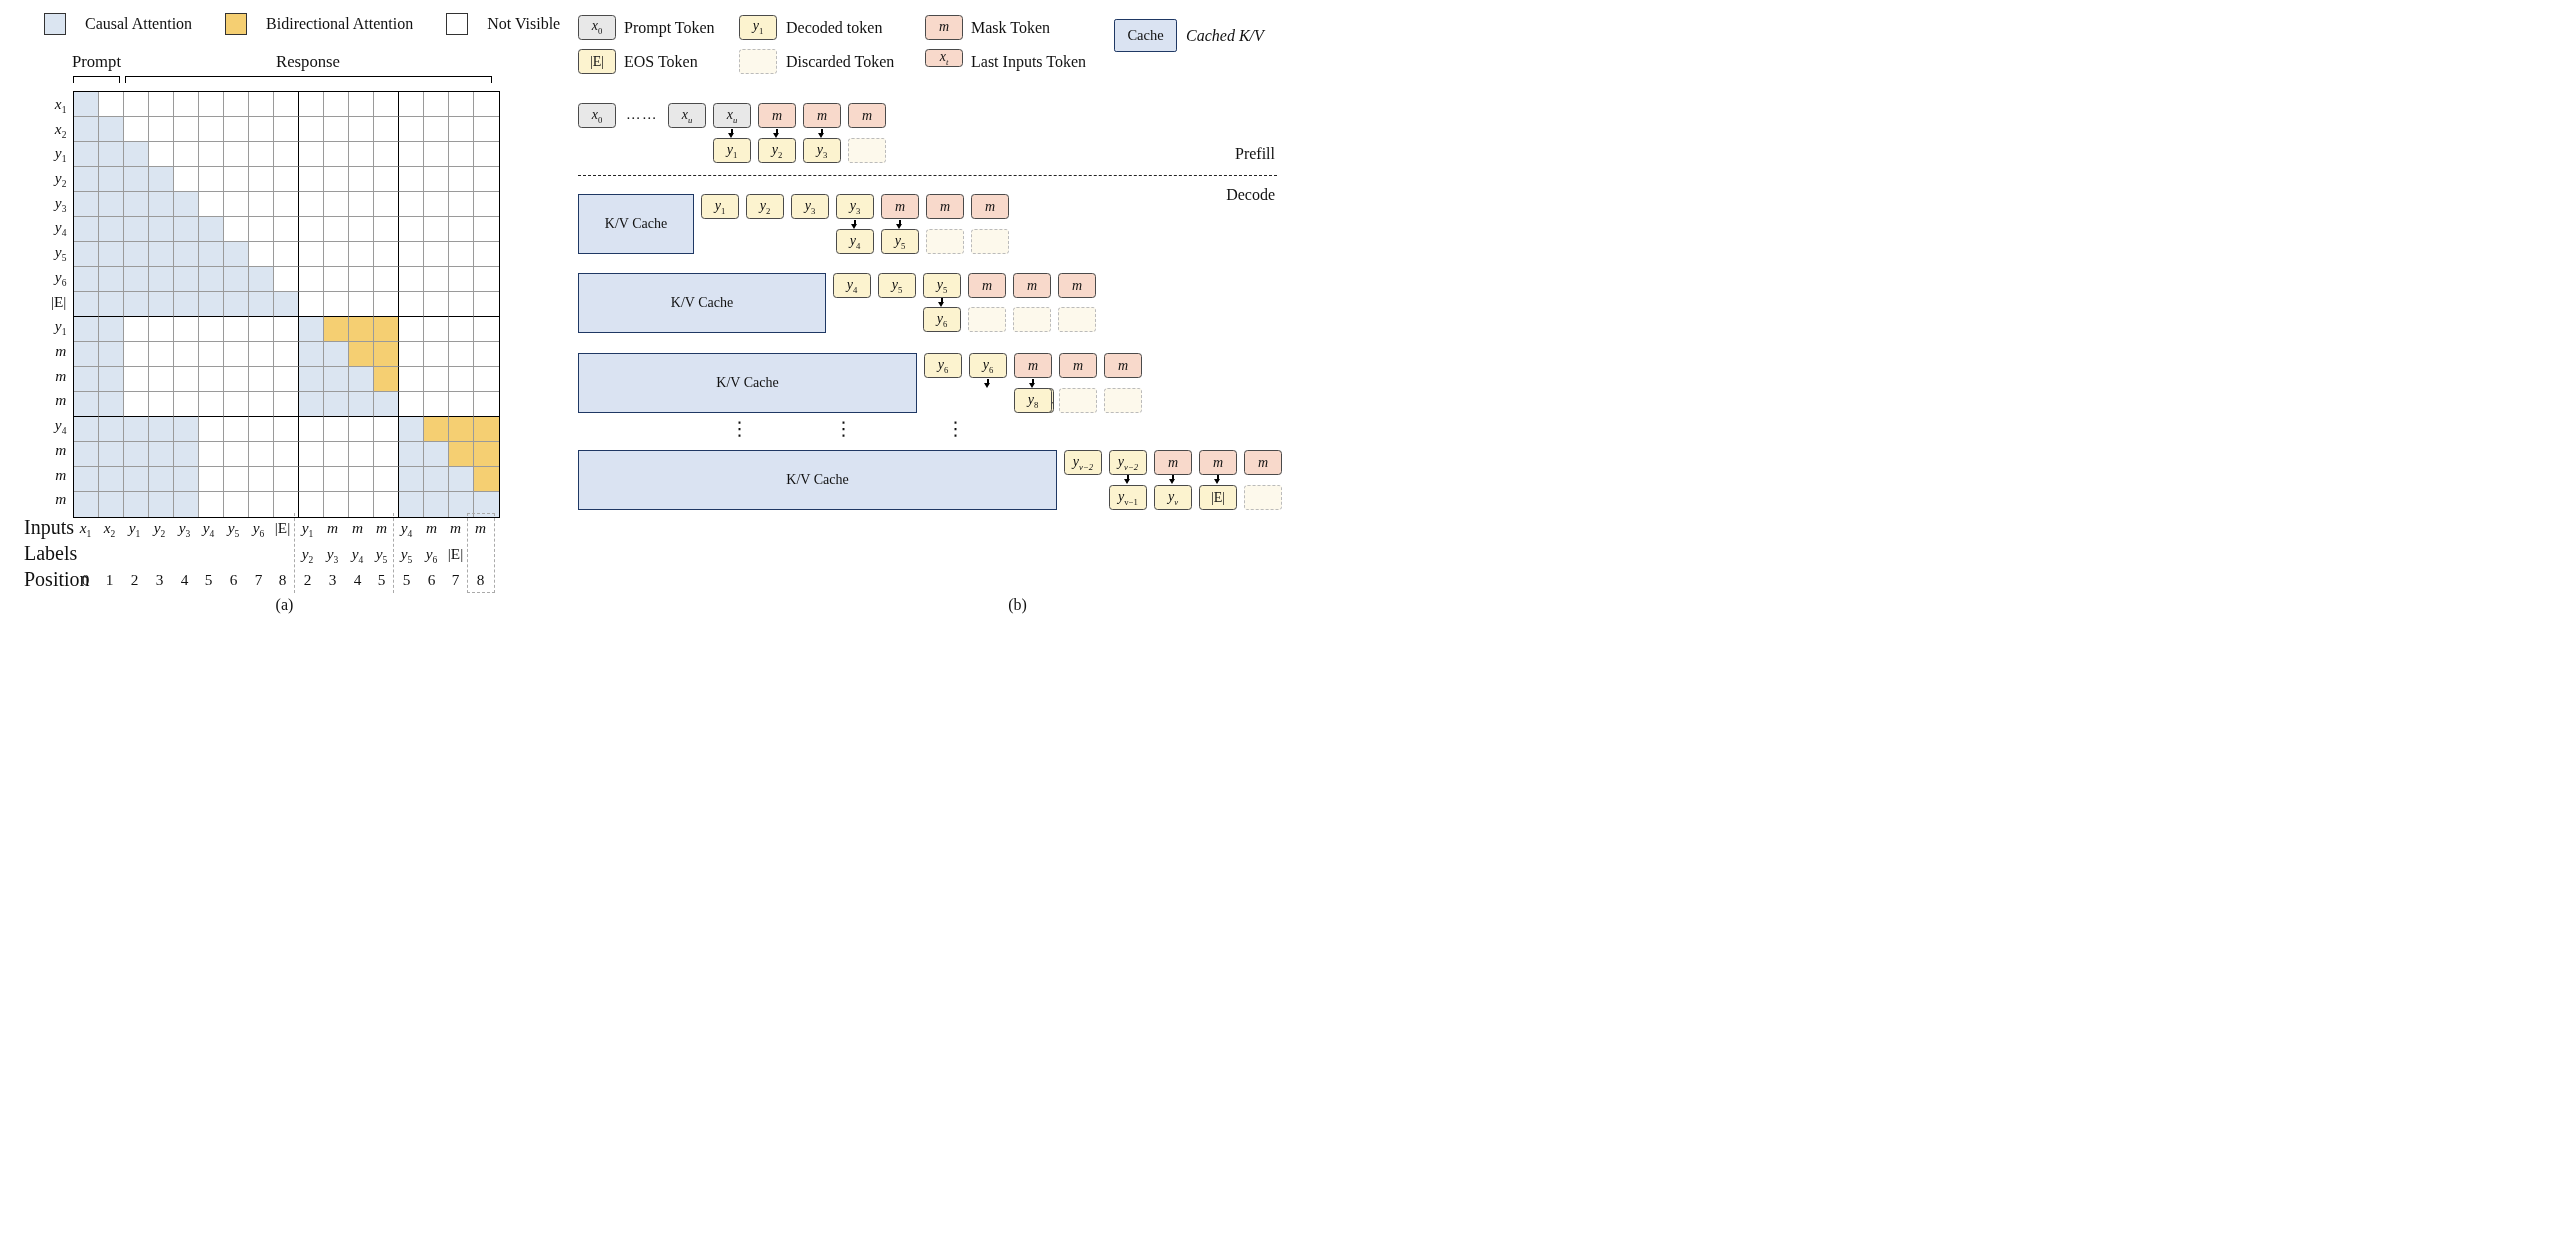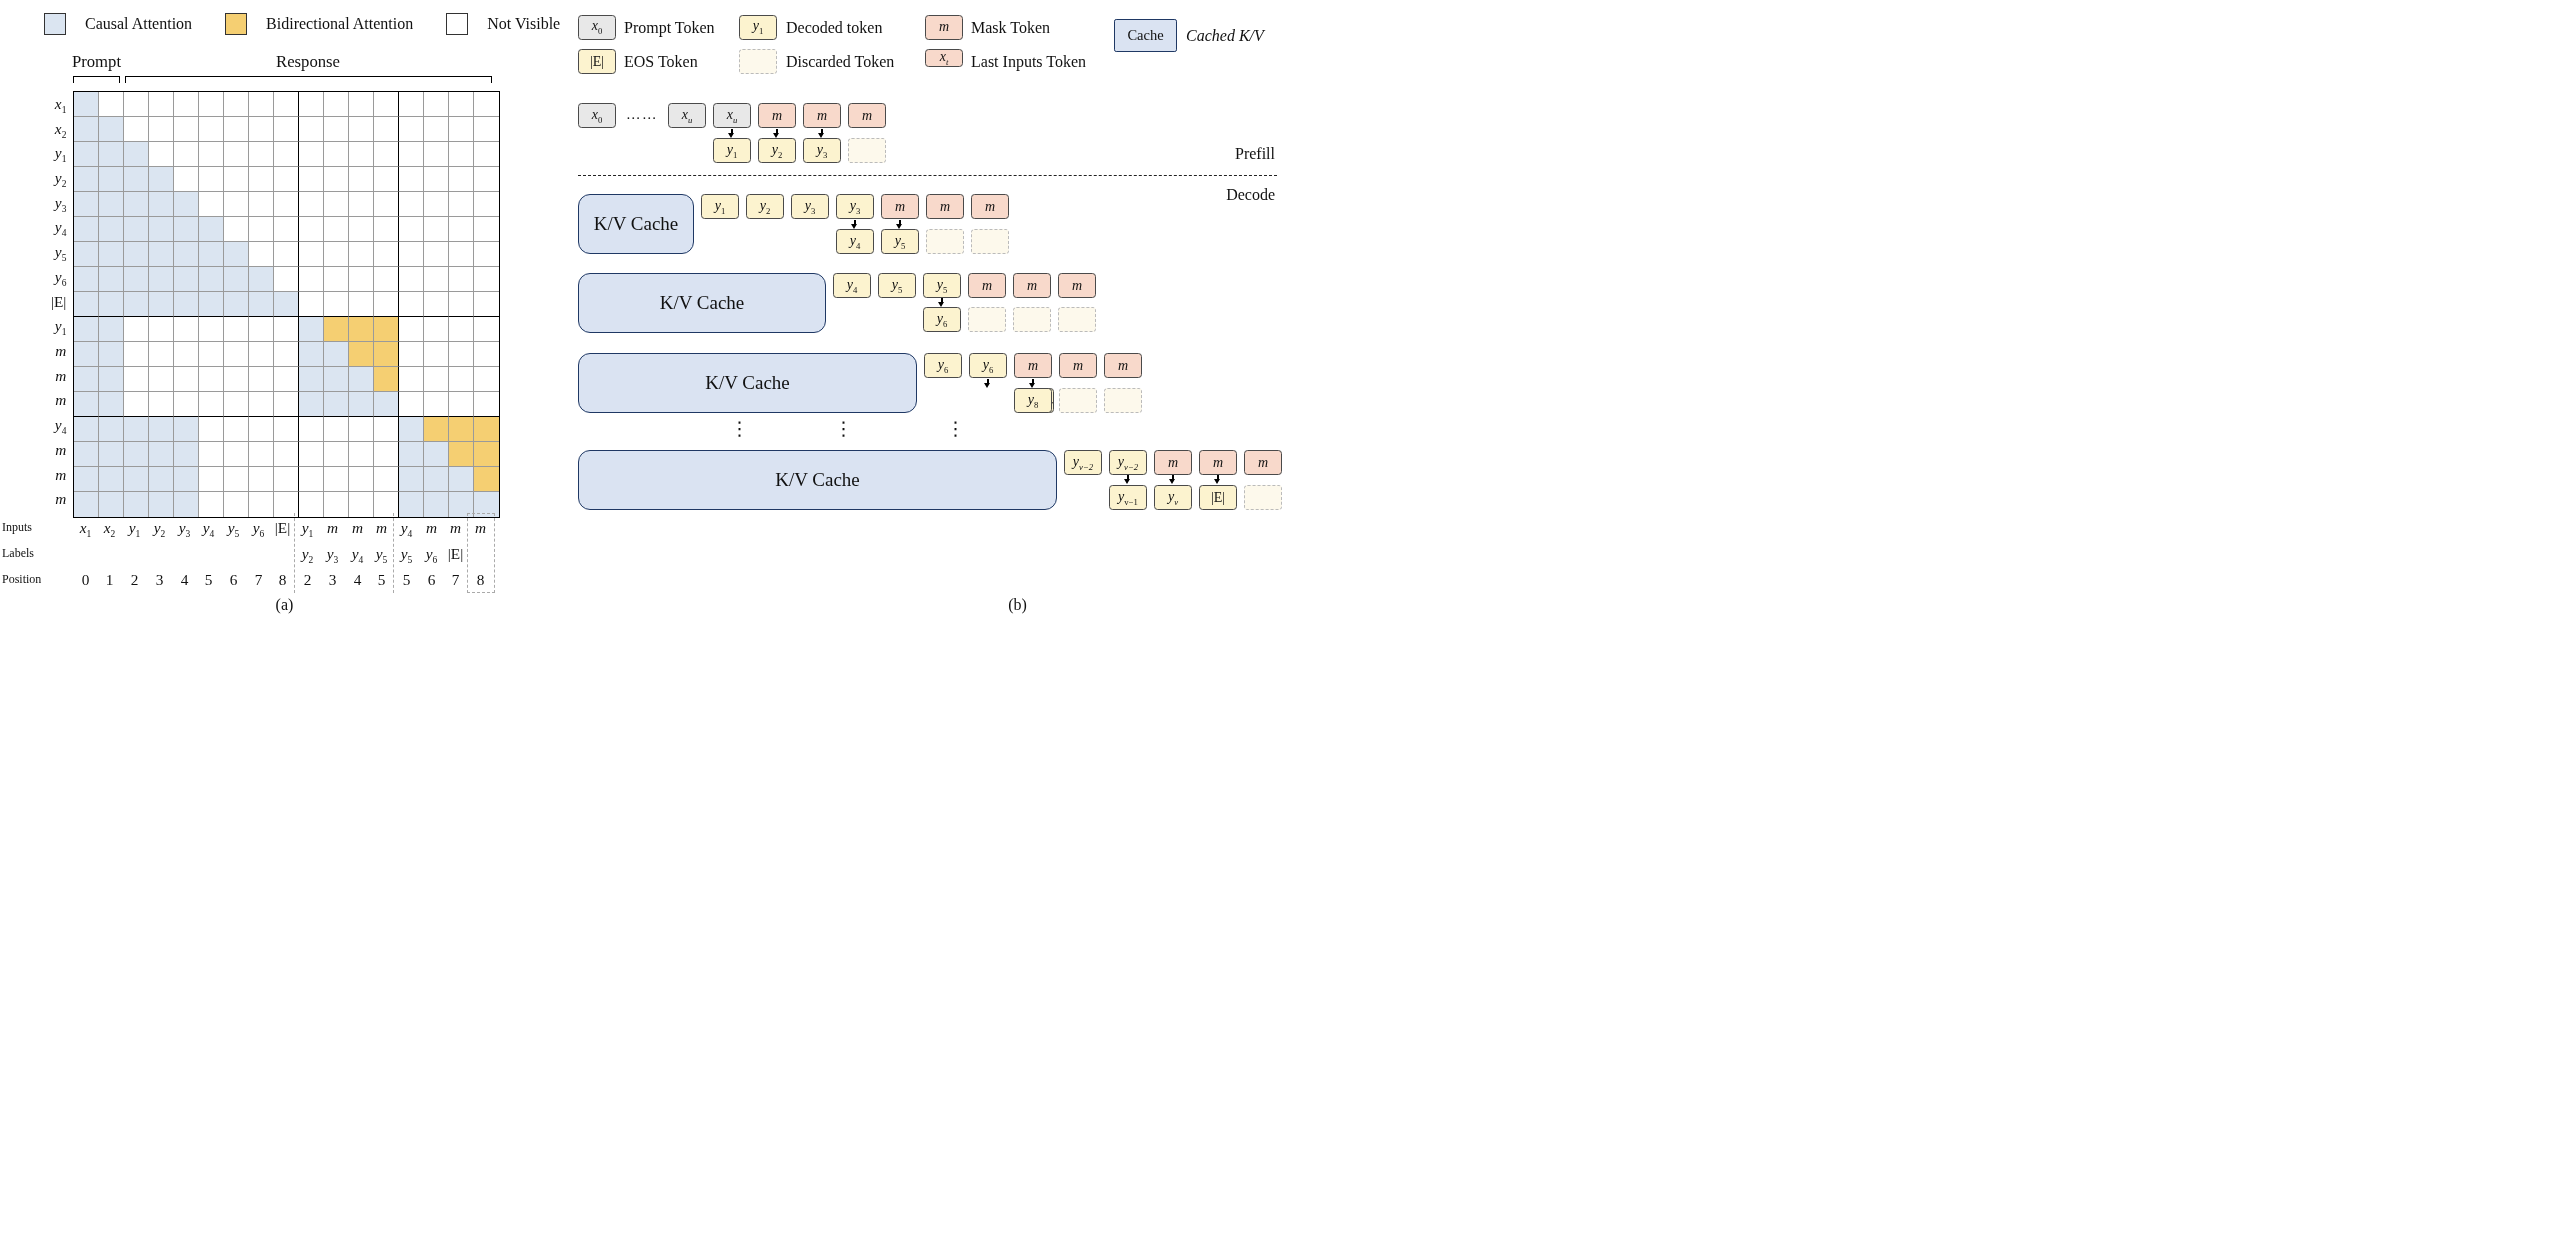--- a/index.html
+++ b/index.html
@@ -52,7 +52,7 @@
   .st-cache{background:var(--cache);border:1.1px solid var(--cache-border);font-size:14.5px;border-radius:2.2px}
   .dots-h{position:absolute;width:38px;height:25px;line-height:22px;text-align:center;font-size:14.5px;letter-spacing:1.5px}
   .leglabel{position:absolute;height:25px;line-height:25px;font-size:16px;white-space:nowrap}
-  .cachebox{position:absolute;background:var(--cache);border:1.1px solid var(--cache-border);border-radius:12px;box-sizing:border-box;display:flex;align-items:center;justify-content:center;font-size:19px}
+  .cachebox{position:absolute;background:var(--cache);border:1.1px solid var(--cache-border);border-radius:0;box-sizing:border-box;display:flex;align-items:center;justify-content:center;font-size:14px}
   .arrow{position:absolute;width:1.5px;background:#000}
   .arrow .head{position:absolute;left:-2.9px;bottom:-5.1px;width:0;height:0;border-left:3.6px solid transparent;border-right:3.6px solid transparent;border-top:5.1px solid #000}
   #dashSep{position:absolute;left:578px;top:175px;width:699px;border-top:1.5px dashed #222}

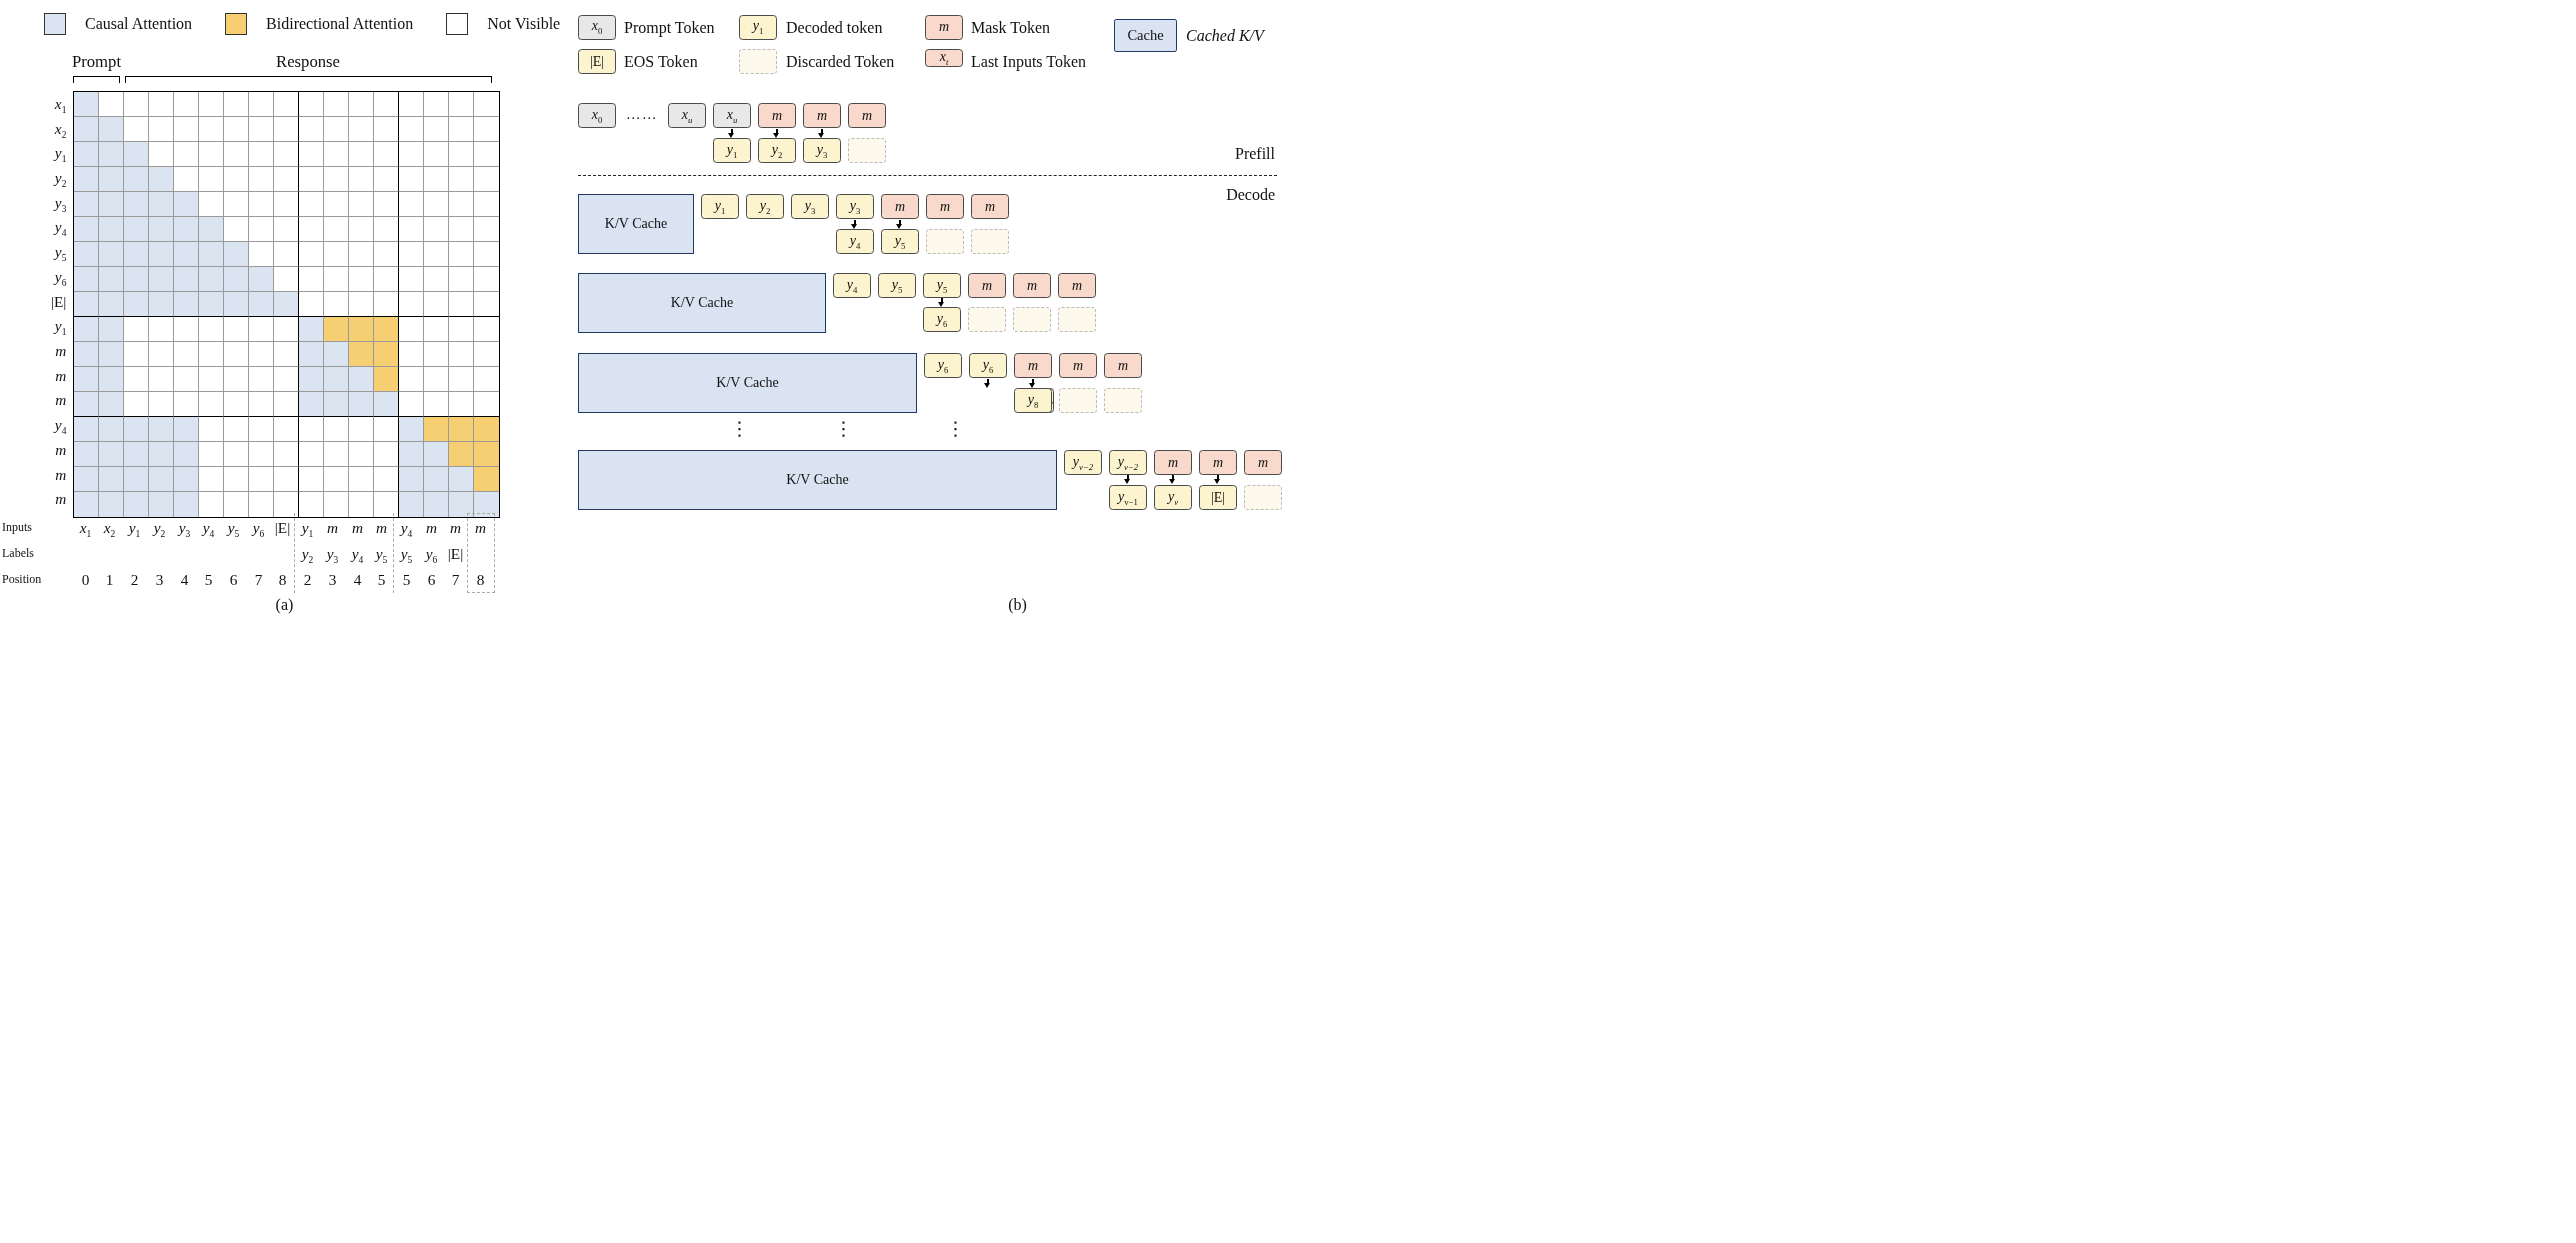--- a/index.html
+++ b/index.html
@@ -31,7 +31,7 @@
   .rowlabel{position:absolute;left:17.4px;width:49px;height:25px;line-height:25px;text-align:right;font-size:15.3px}
   .tok i{font-style:italic}
   .tok sub{font-size:0.62em}
-  .btm-header{position:absolute;left:2px;height:23px;line-height:23px;font-size:12px}
+  .btm-header{position:absolute;left:24px;height:23px;line-height:23px;font-size:20px}
   #hdrInputs{top:516px}
   #hdrLabels{top:542px}
   #hdrPosition{top:568px}

